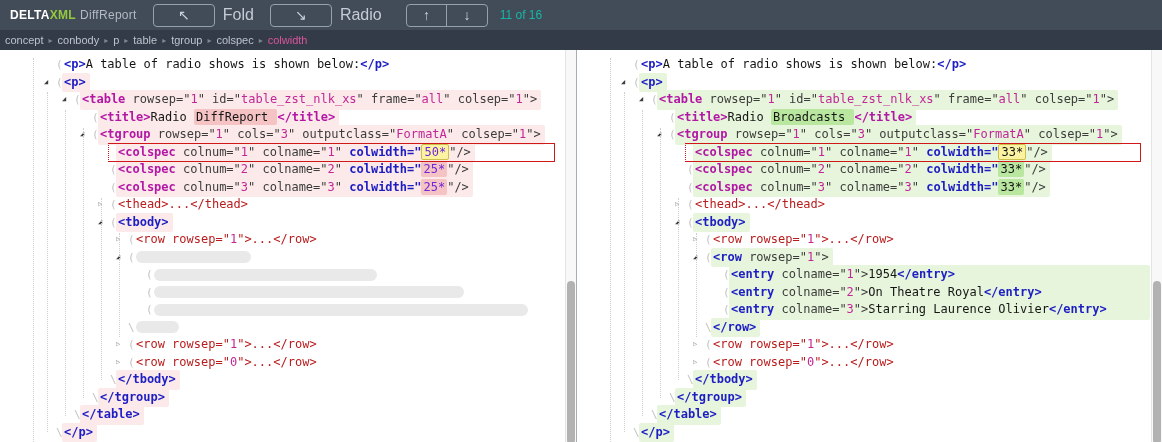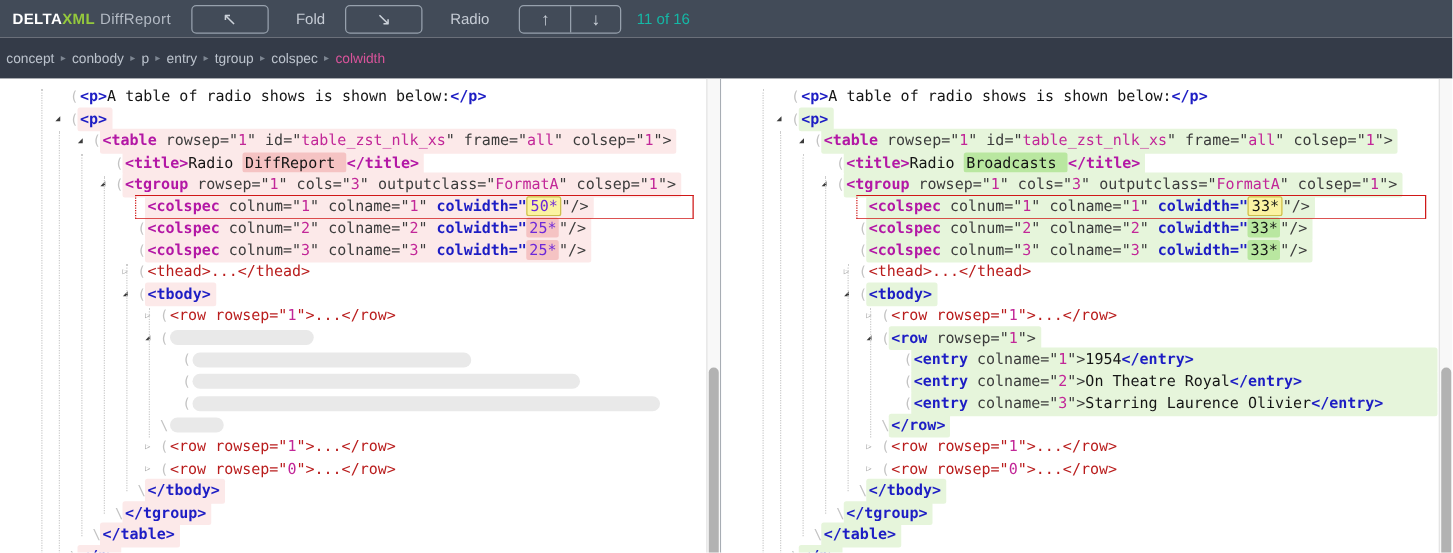--- a/index.html
+++ b/index.html
@@ -14,7 +14,7 @@
   .tb-btn { height:23px; width:62px; border:1px solid #97a1ad; border-radius:4px;
     color:#ccd2da; font-size:14px; display:flex; align-items:center; justify-content:center;
     background:transparent; cursor:pointer; }
-  .tb-label { color:#c6ccd5; font-size:12px; margin-left:22px; }
+  .tb-label { color:#c6ccd5; font-size:16px; margin-left:8px; }
   .seg { height:23px; width:82px; border:1px solid #97a1ad; border-radius:4px;
     display:flex; margin-left:24px; }
   .seg .half { flex:1; display:flex; align-items:center; justify-content:center;

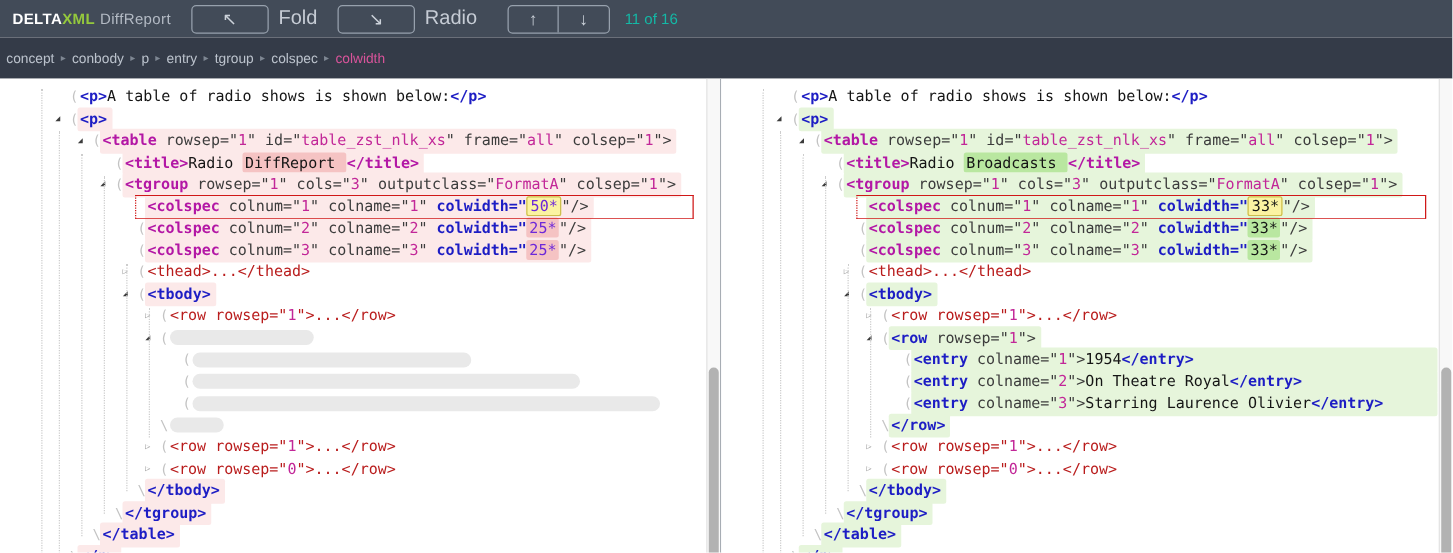--- a/index.html
+++ b/index.html
@@ -23,7 +23,7 @@
   .counter { color:#14b8a6; font-size:12px; margin-left:12px; }
 
   
-  .crumbbar { height:33px; background:#343b48; display:flex; align-items:center;
+  .crumbbar { height:20px; background:#343b48; display:flex; align-items:center;
     padding:0 5px; font-size:11px; }
   .crumb { color:#bcc3cd; cursor:pointer; }
   .crumb.current { color:#d9549b; }

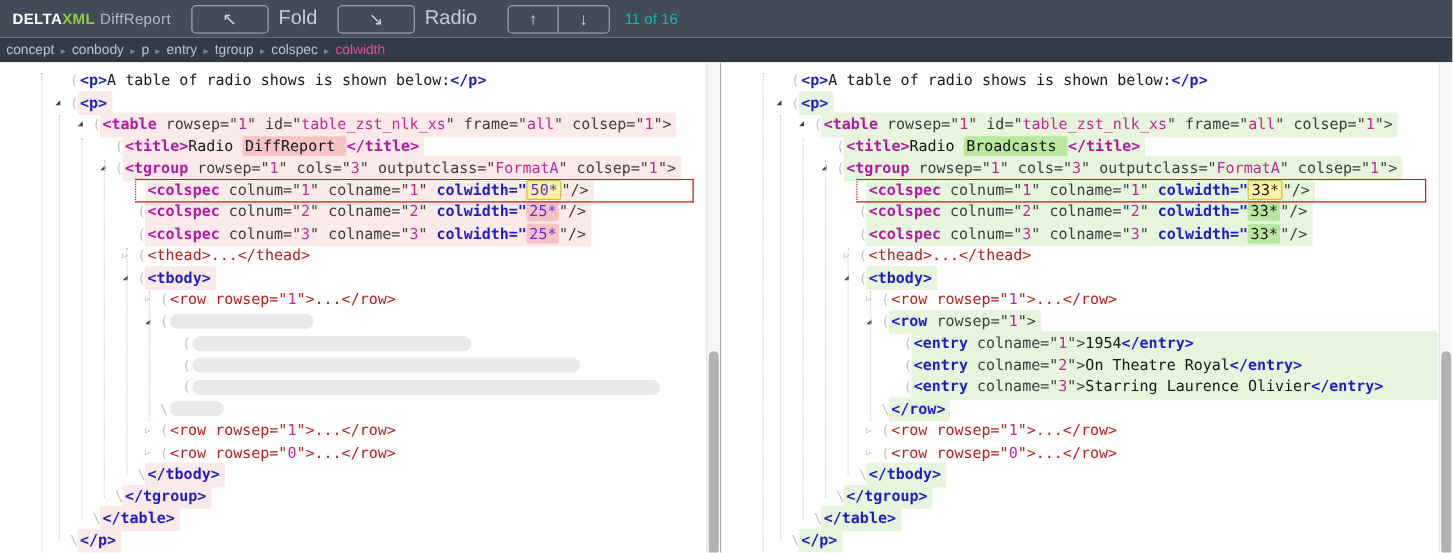--- a/index.html
+++ b/index.html
@@ -101,7 +101,7 @@
     <span class="crumb-sep">▸</span>
     <span class="crumb">p</span>
     <span class="crumb-sep">▸</span>
-    <span class="crumb">entry</span>
+    <span class="crumb">table</span>
     <span class="crumb-sep">▸</span>
     <span class="crumb">tgroup</span>
     <span class="crumb-sep">▸</span>

